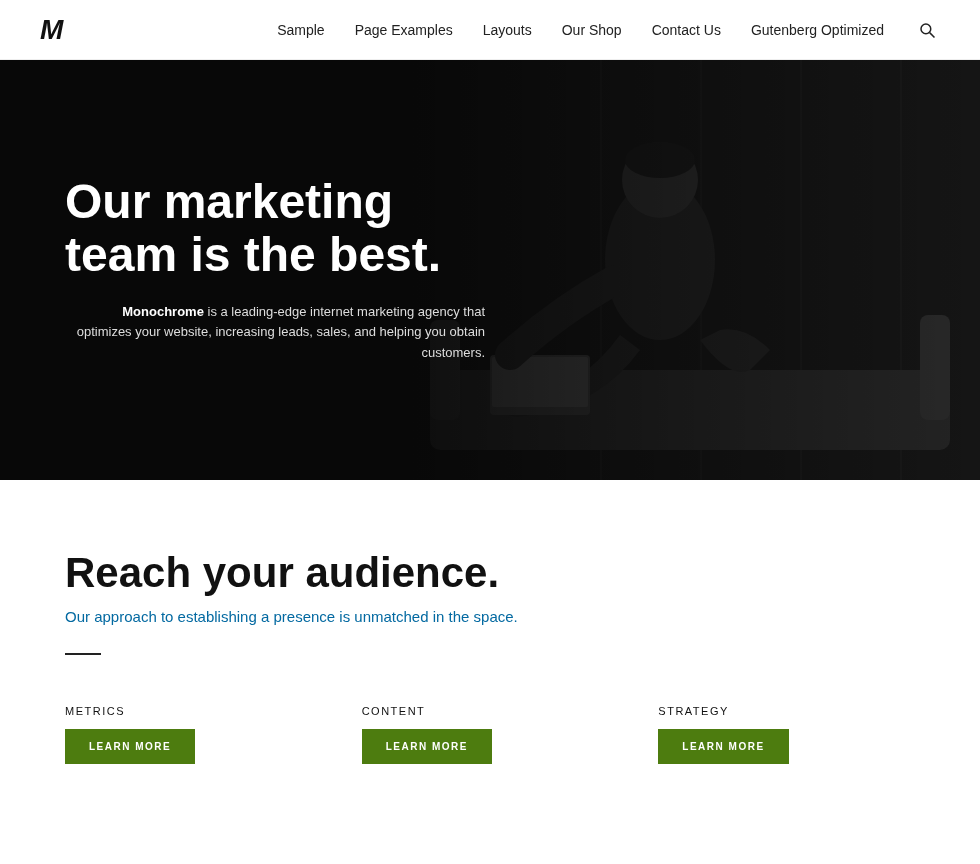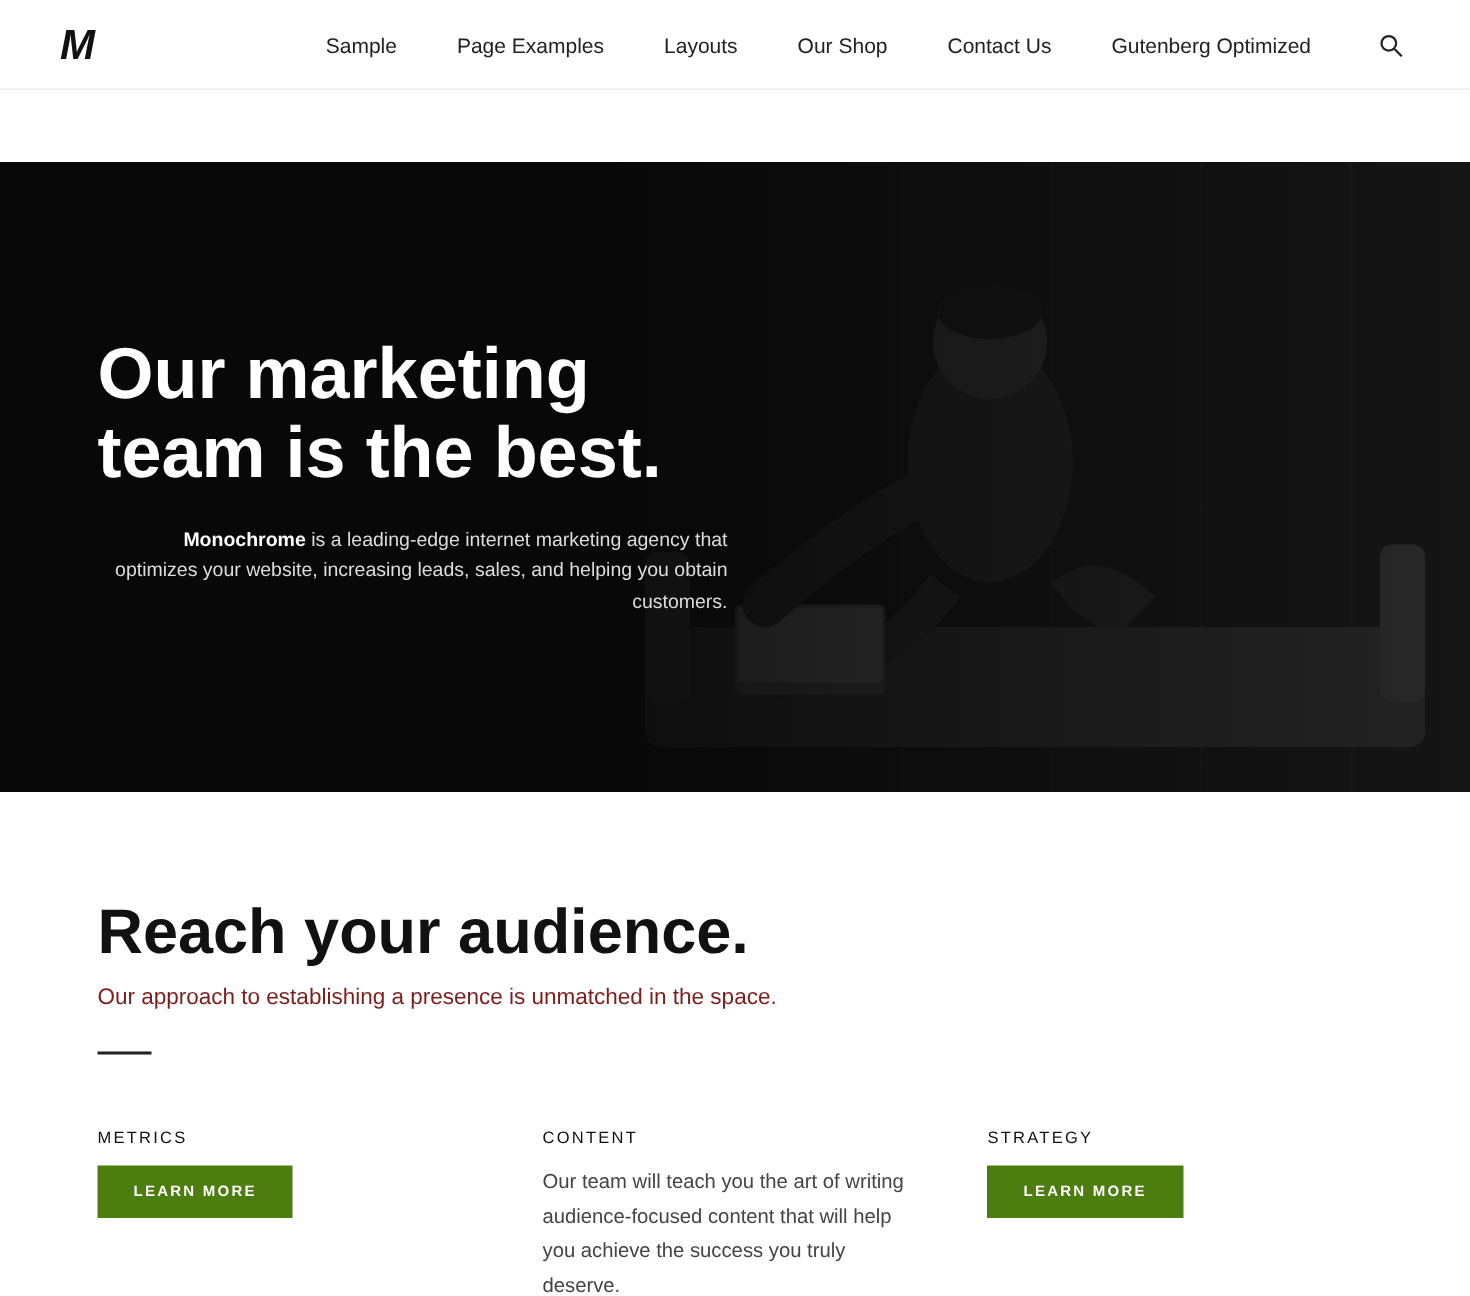--- a/index.html
+++ b/index.html
@@ -27,7 +27,7 @@
     nav {
       display: flex;
       align-items: center;
-      gap: 40px;
+      gap: 30px;
     }
     nav a {
       text-decoration: none;

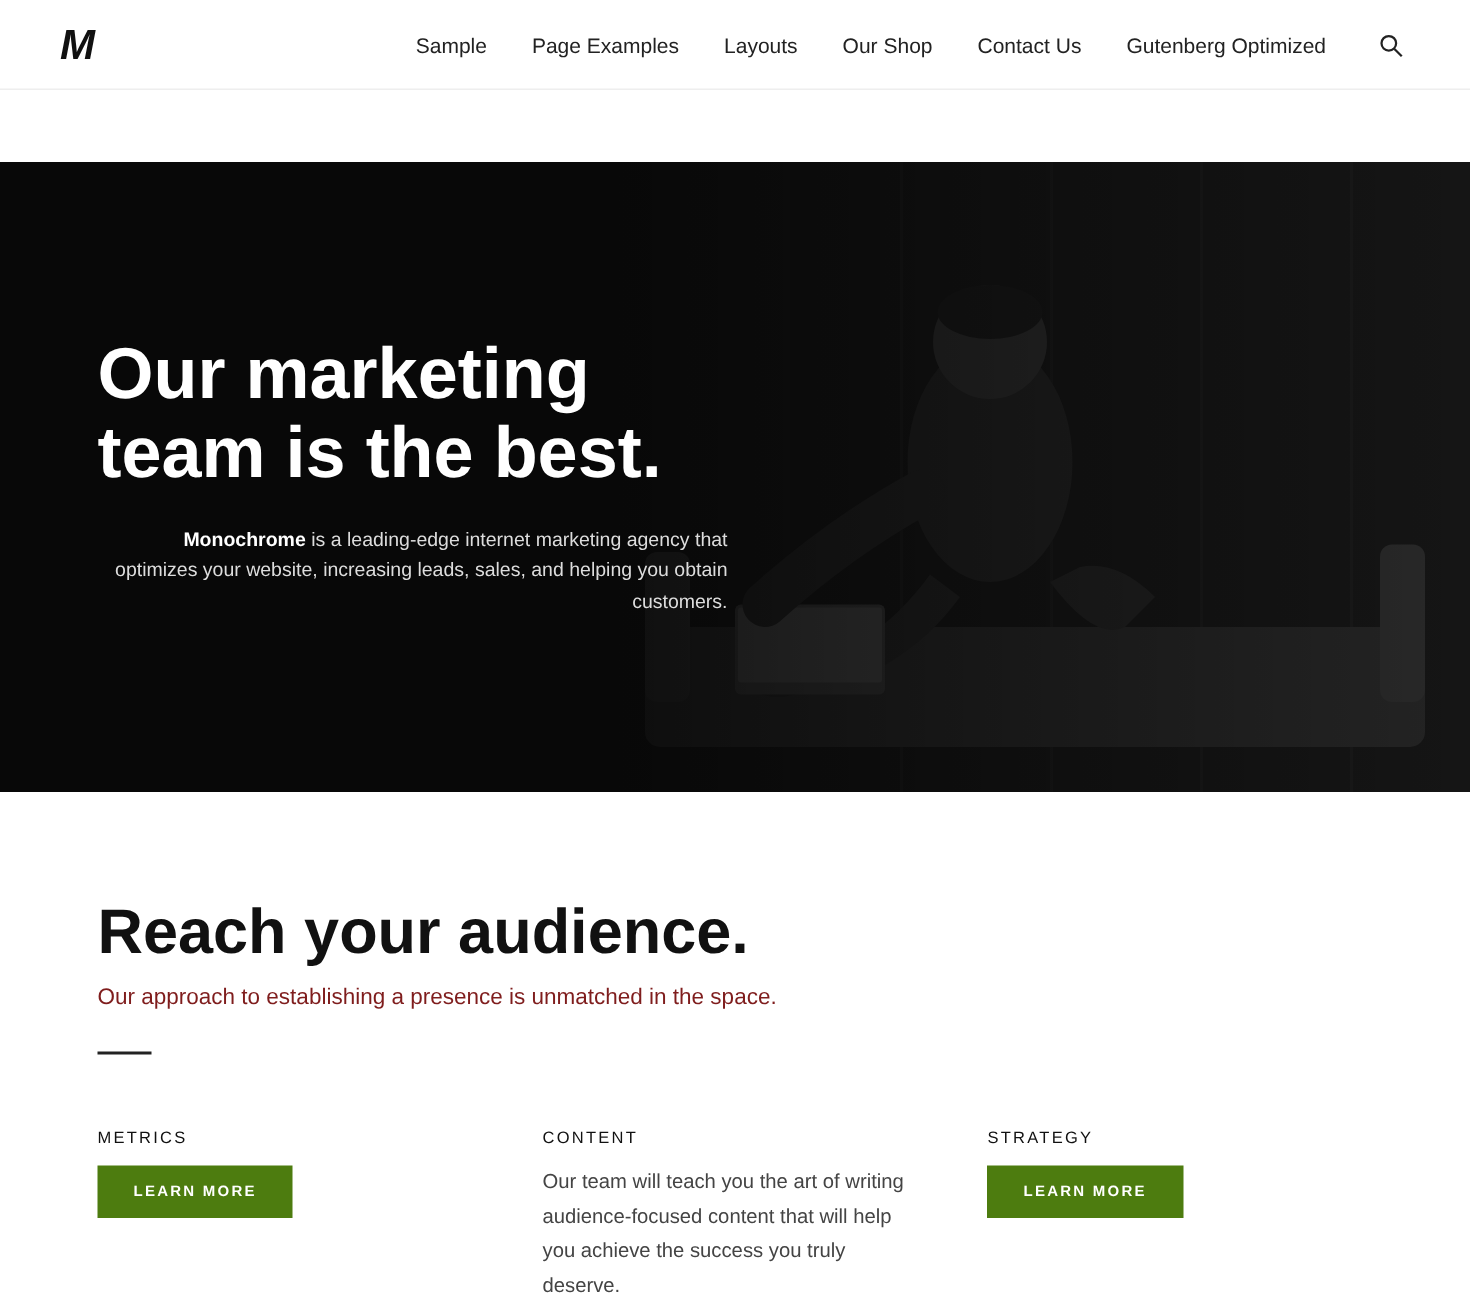--- a/index.html
+++ b/index.html
@@ -59,7 +59,6 @@
       height: 420px;
       overflow: hidden;
       background: #000000;
-      margin-top: 48px;
     }
     .hero-bg {
       position: absolute;

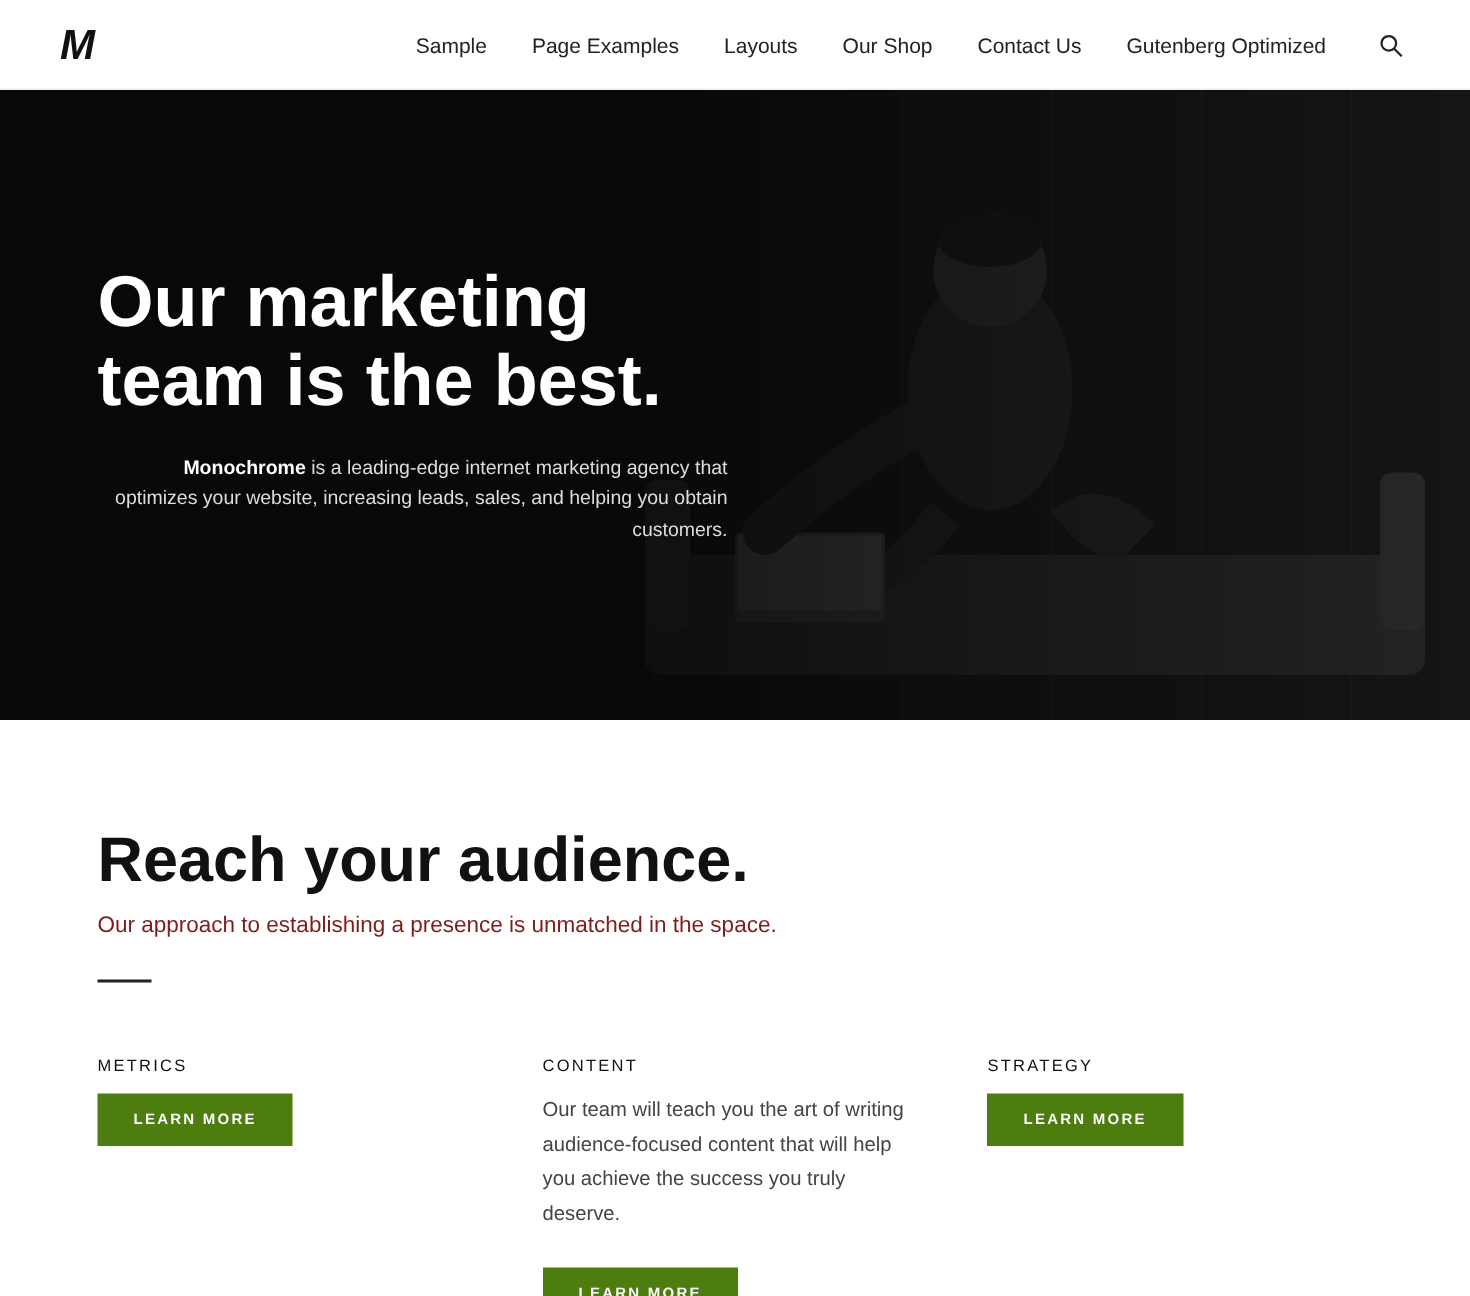--- a/index.html
+++ b/index.html
@@ -115,7 +115,7 @@
     }
     .audience-subtitle {
       font-size: 15px;
-      color: #7f1d1d;
+      color: #0369a1;
       margin-bottom: 28px;
     }
     .divider {

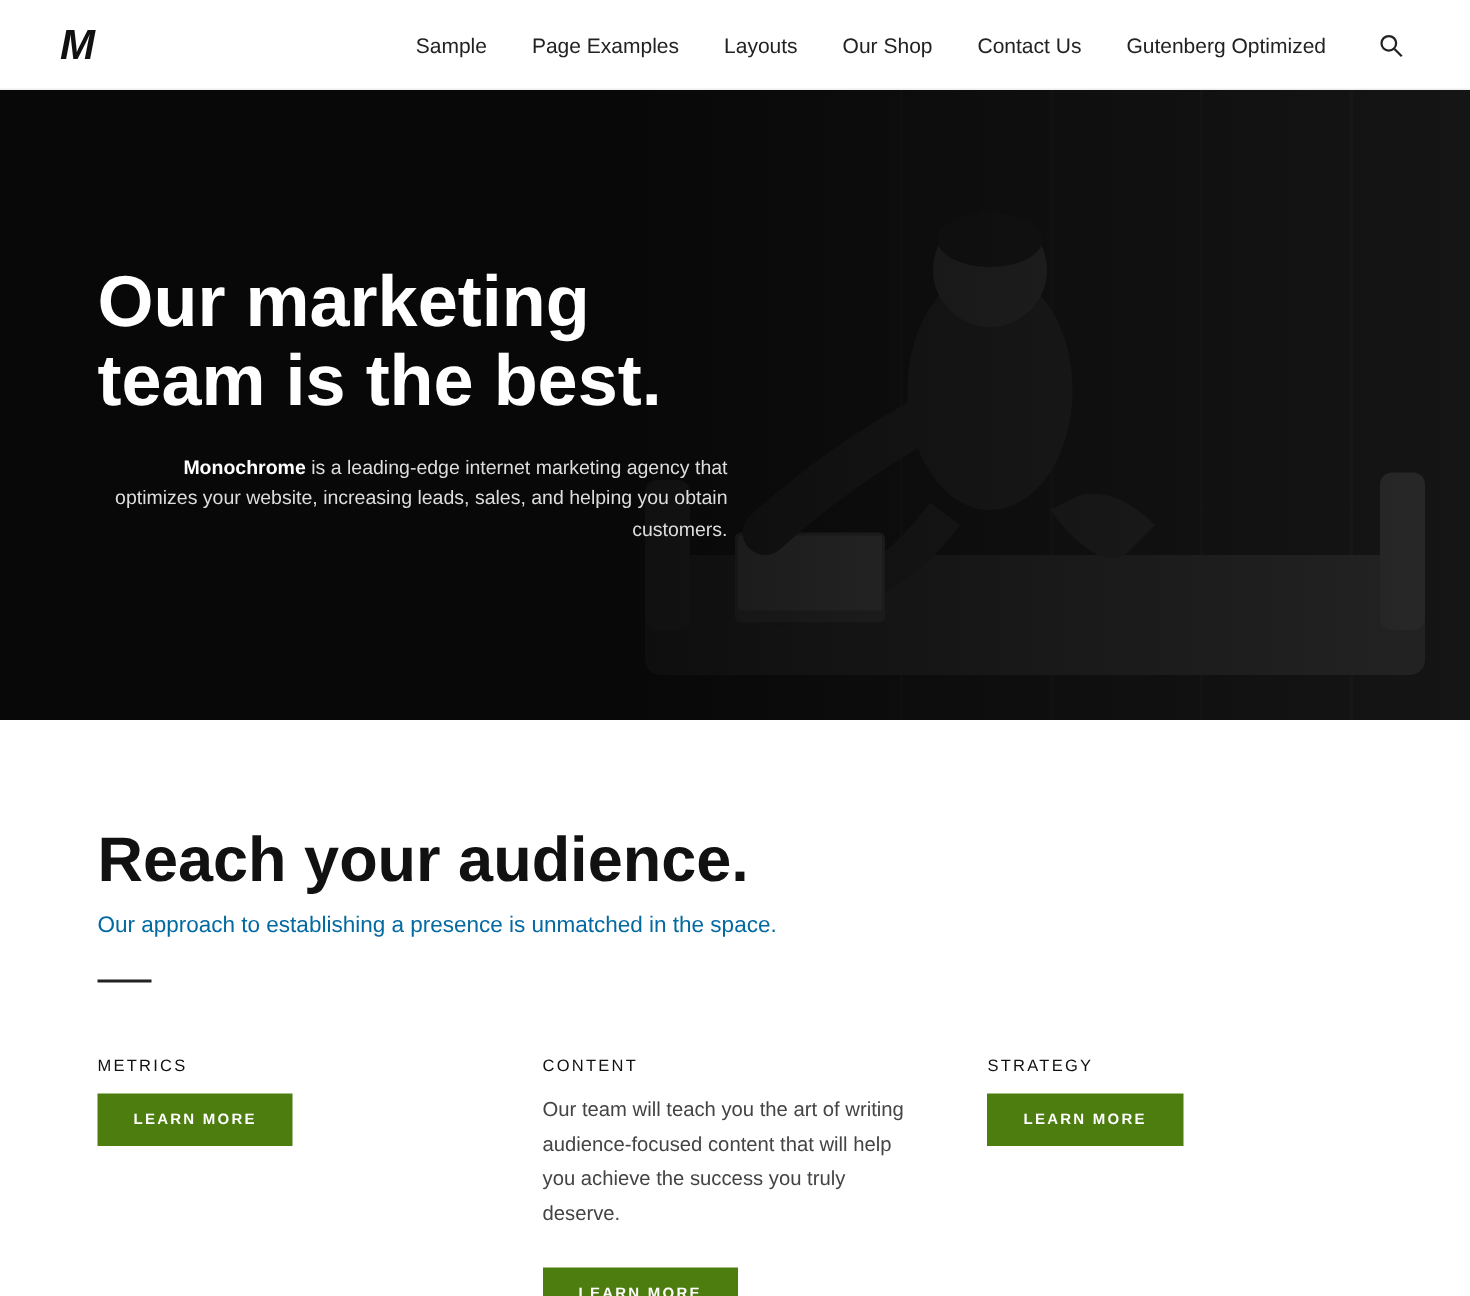--- a/index.html
+++ b/index.html
@@ -236,7 +236,6 @@
 
     <div class="col">
       <div class="col-title">CONTENT</div>
-      <p class="col-text">Our team will teach you the art of writing audience-focused content that will help you achieve the success you truly deserve.</p>
       <button class="learn-btn">LEARN MORE</button>
     </div>
 

